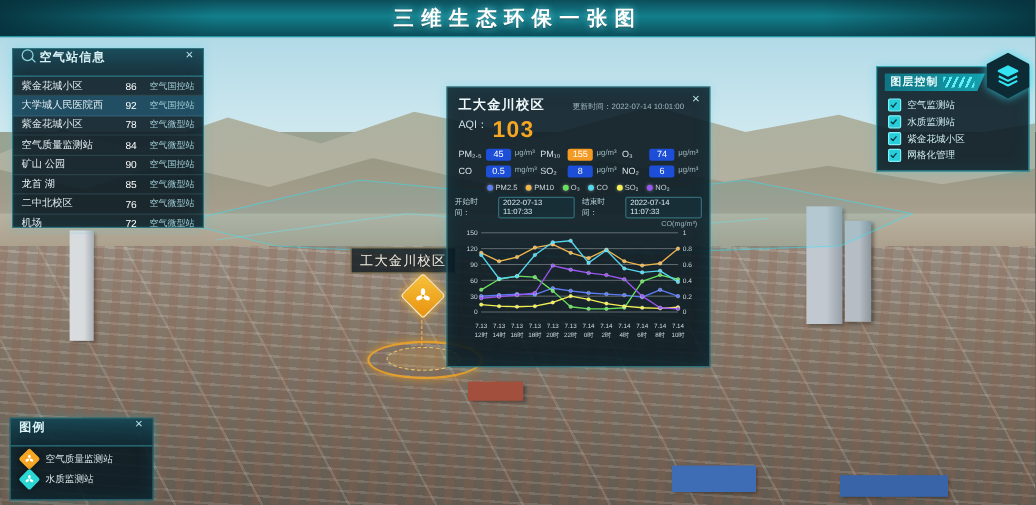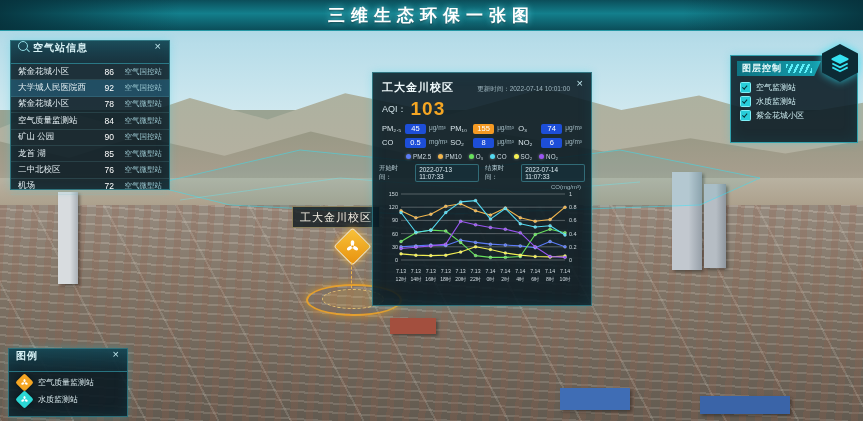--- a/index.html
+++ b/index.html
@@ -68,7 +68,7 @@
   .dtitle{font-size:11px;font-weight:bold;color:#eef8fa;letter-spacing:1px;}
   .dupdate{margin-left:auto;margin-right:12px;font-size:6.5px;color:#9fb7c0;}
   .dclose{position:absolute;top:5px;right:7px;}
-  .aqirow{padding:1px 9px 3px;display:flex;align-items:center;gap:4px;}
+  .aqirow{padding:1px 9px 3px;display:flex;align-items:flex-start;gap:4px;}
   .aqi-label{font-size:9px;color:#cfe0e6;}
   .aqi-value{font-size:19px;font-weight:bold;color:#f5a623;letter-spacing:1px;}
   .pgrid{display:grid;grid-template-columns:1.06fr 1.06fr .88fr;row-gap:4px;padding:1px 9px 2px;}

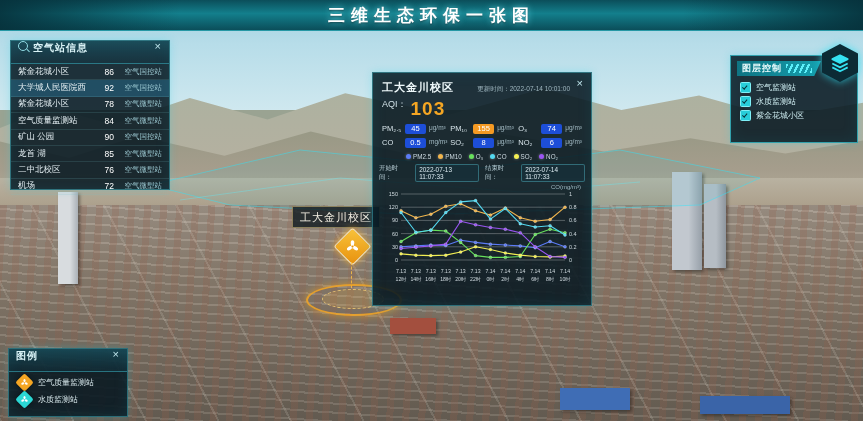--- a/index.html
+++ b/index.html
@@ -441,6 +441,10 @@
       <span class="cbox"></span>
       <span class="l-label">紫金花城小区</span>
     </div>
+    <div class="lrow">
+      <span class="cbox"></span>
+      <span class="l-label">网格化管理</span>
+    </div>
   </div>
   <div class="hexicon">
     <div class="hexbg">

